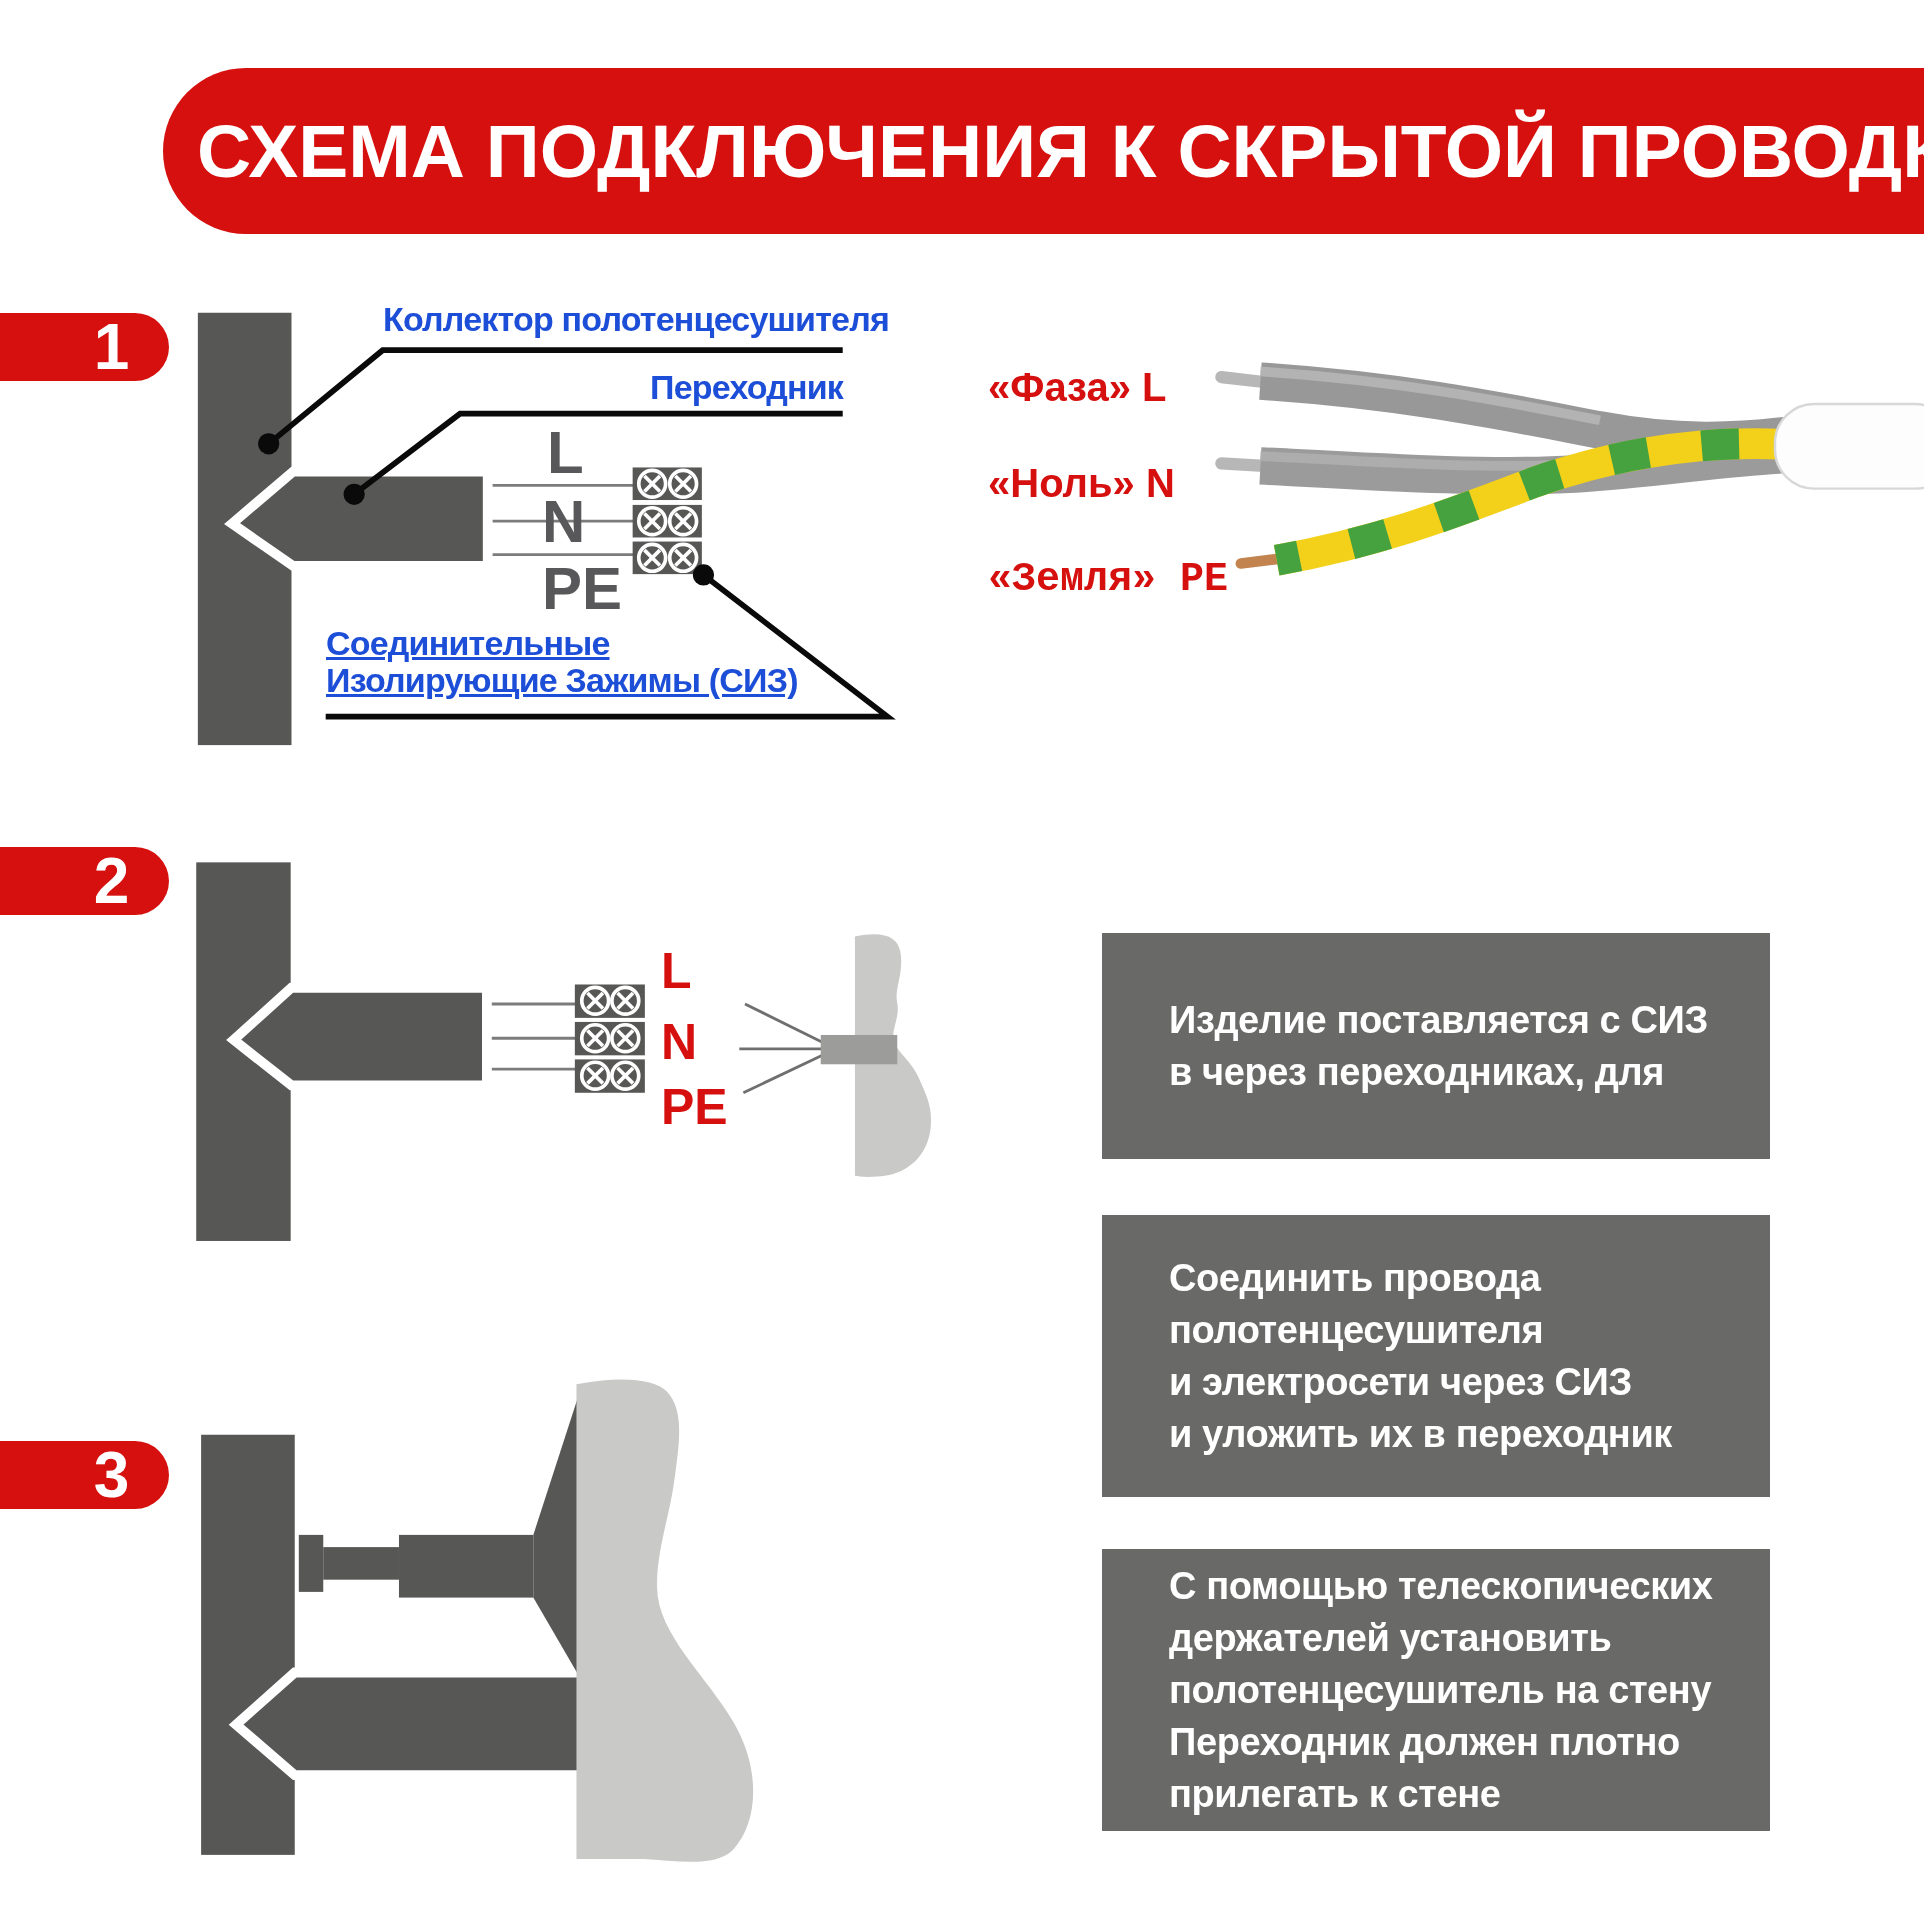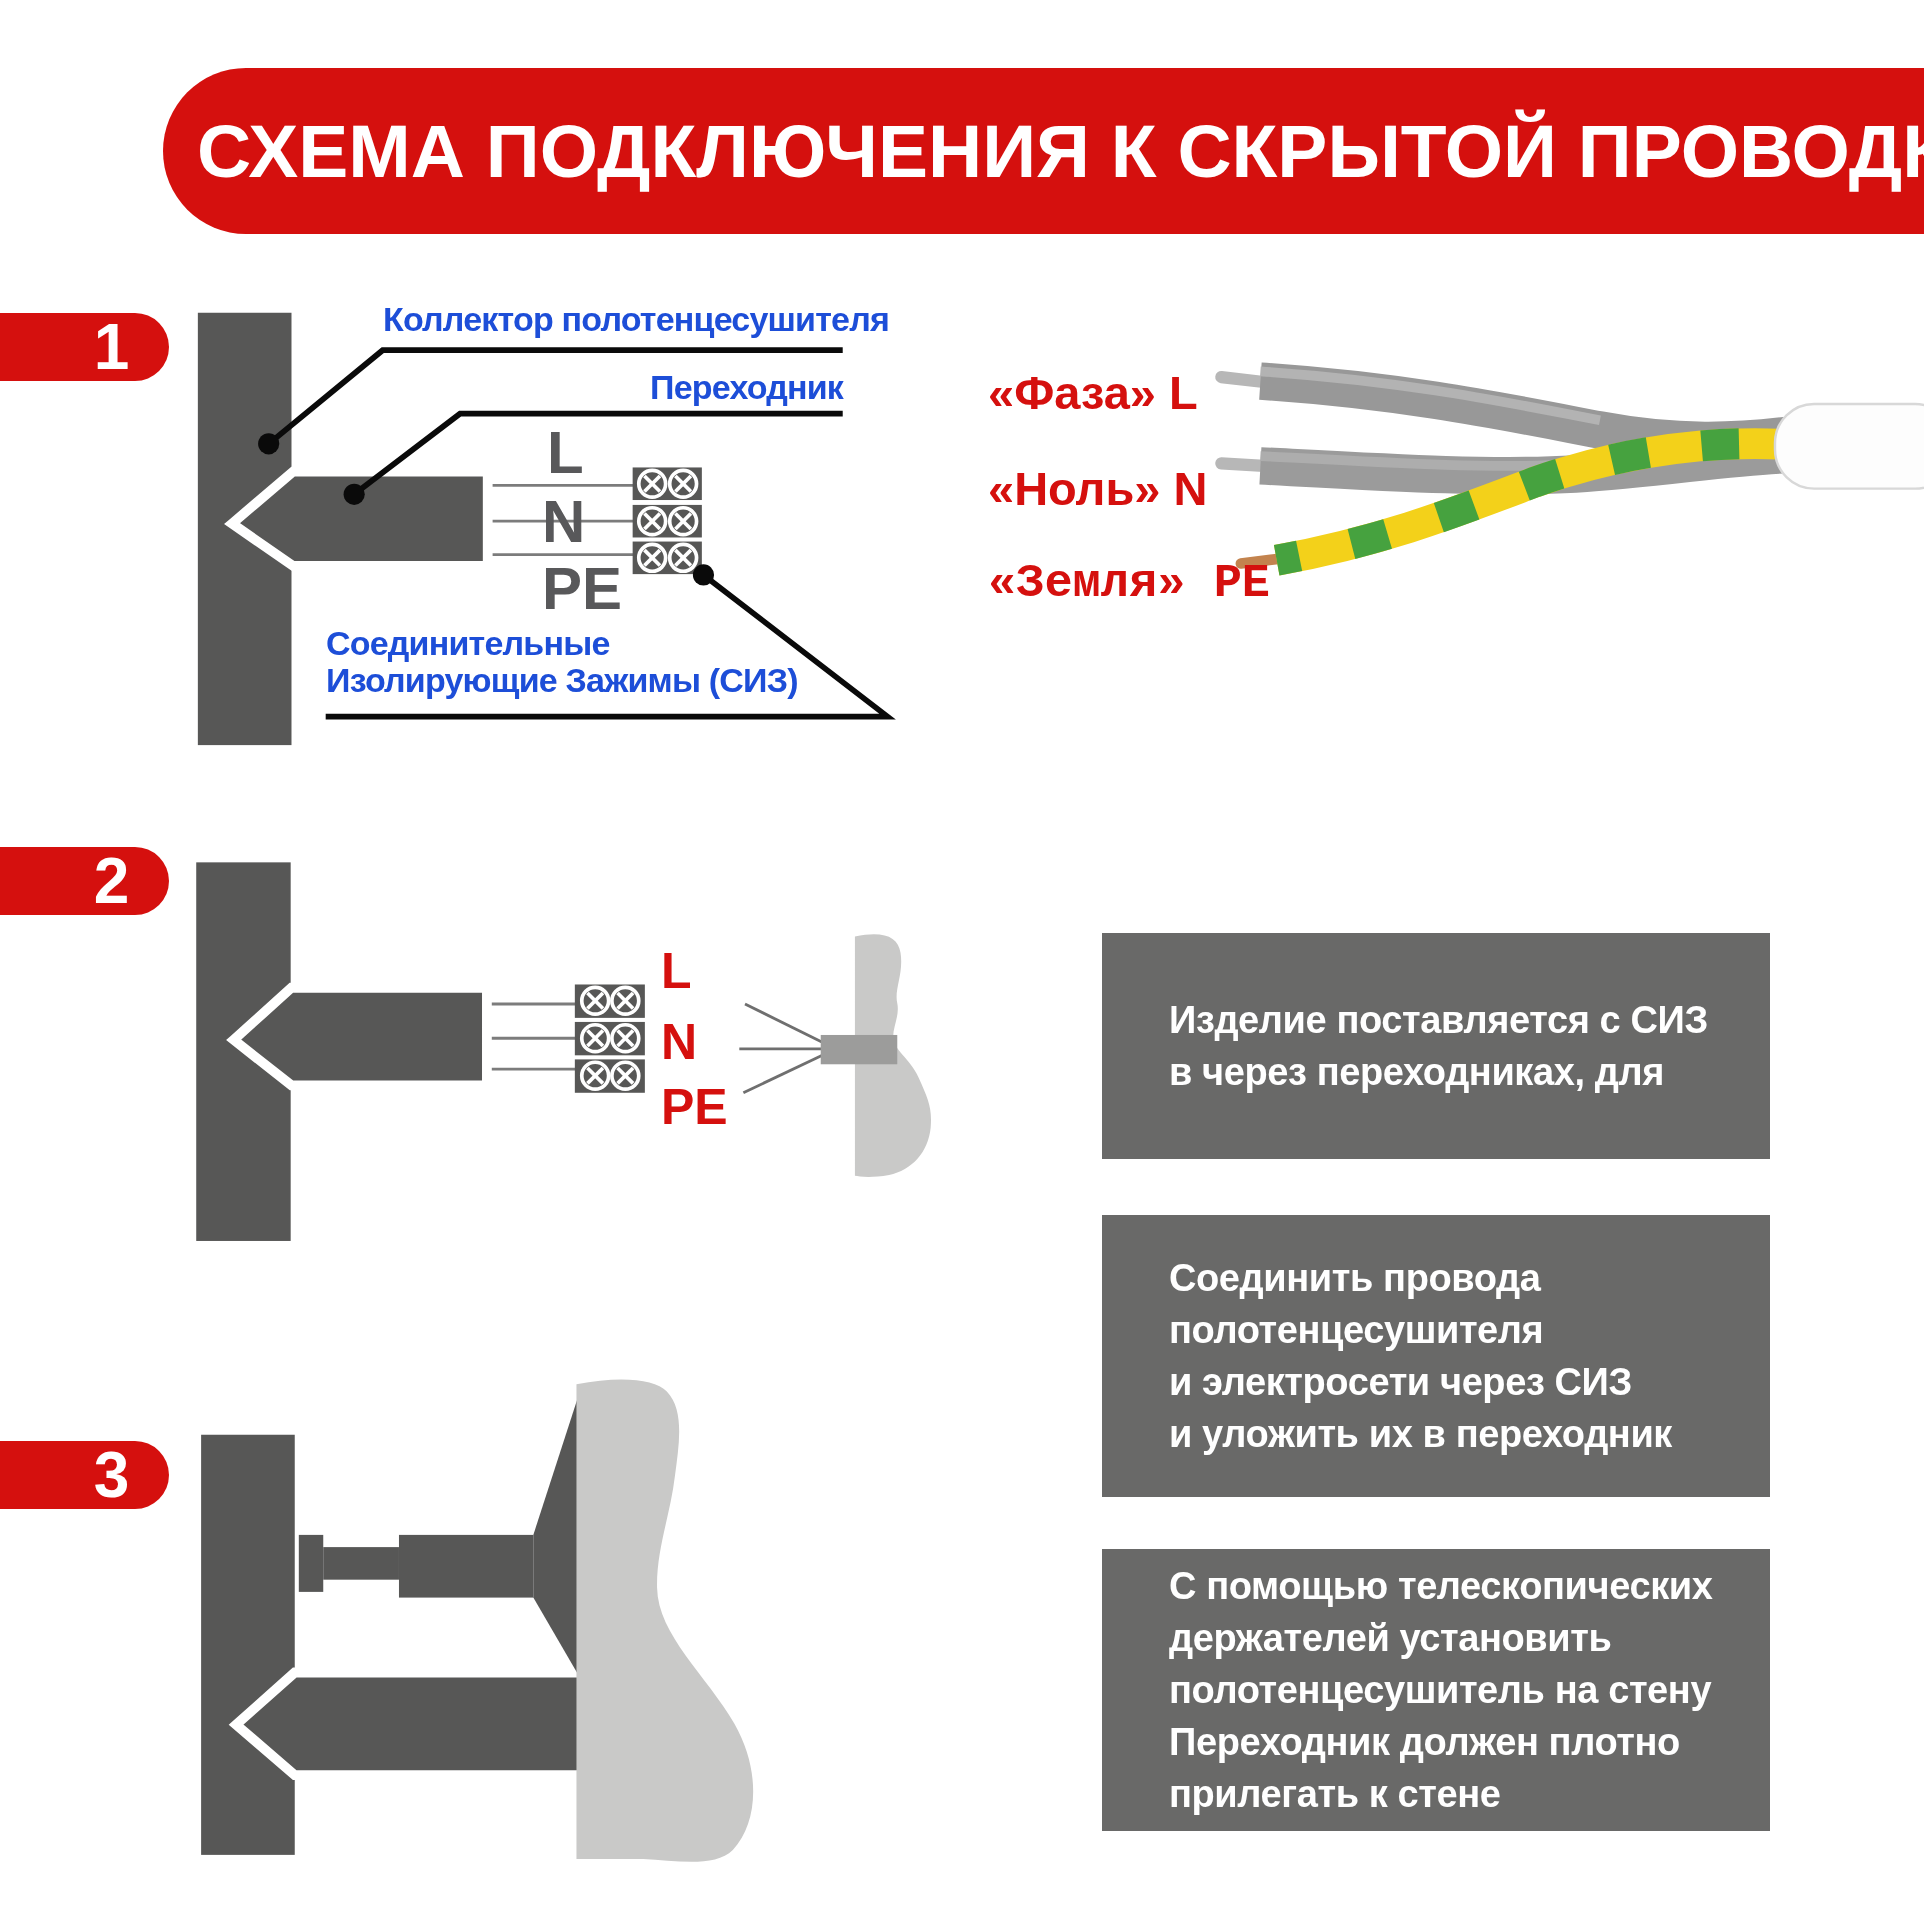--- a/index.html
+++ b/index.html
@@ -28,7 +28,7 @@
   .term2{color:#d5100e;font-weight:bold;font-size:50px;line-height:52px;white-space:nowrap;}
   #t2-l{left:661px;top:945px;} #t2-n{left:661px;top:1016px;} #t2-pe{left:661px;top:1081px;}
   
-  .legend{color:#d5100e;font-weight:bold;font-size:47px;white-space:nowrap;}
+  .legend{color:#d5100e;font-weight:bold;font-size:40px;white-space:nowrap;}
   #legend-phase{left:988px;top:365px;} #legend-null{left:988px;top:461px;}
   #legend-earth{left:988px;top:557px;font-family:Liberation Mono, monospace;}
   

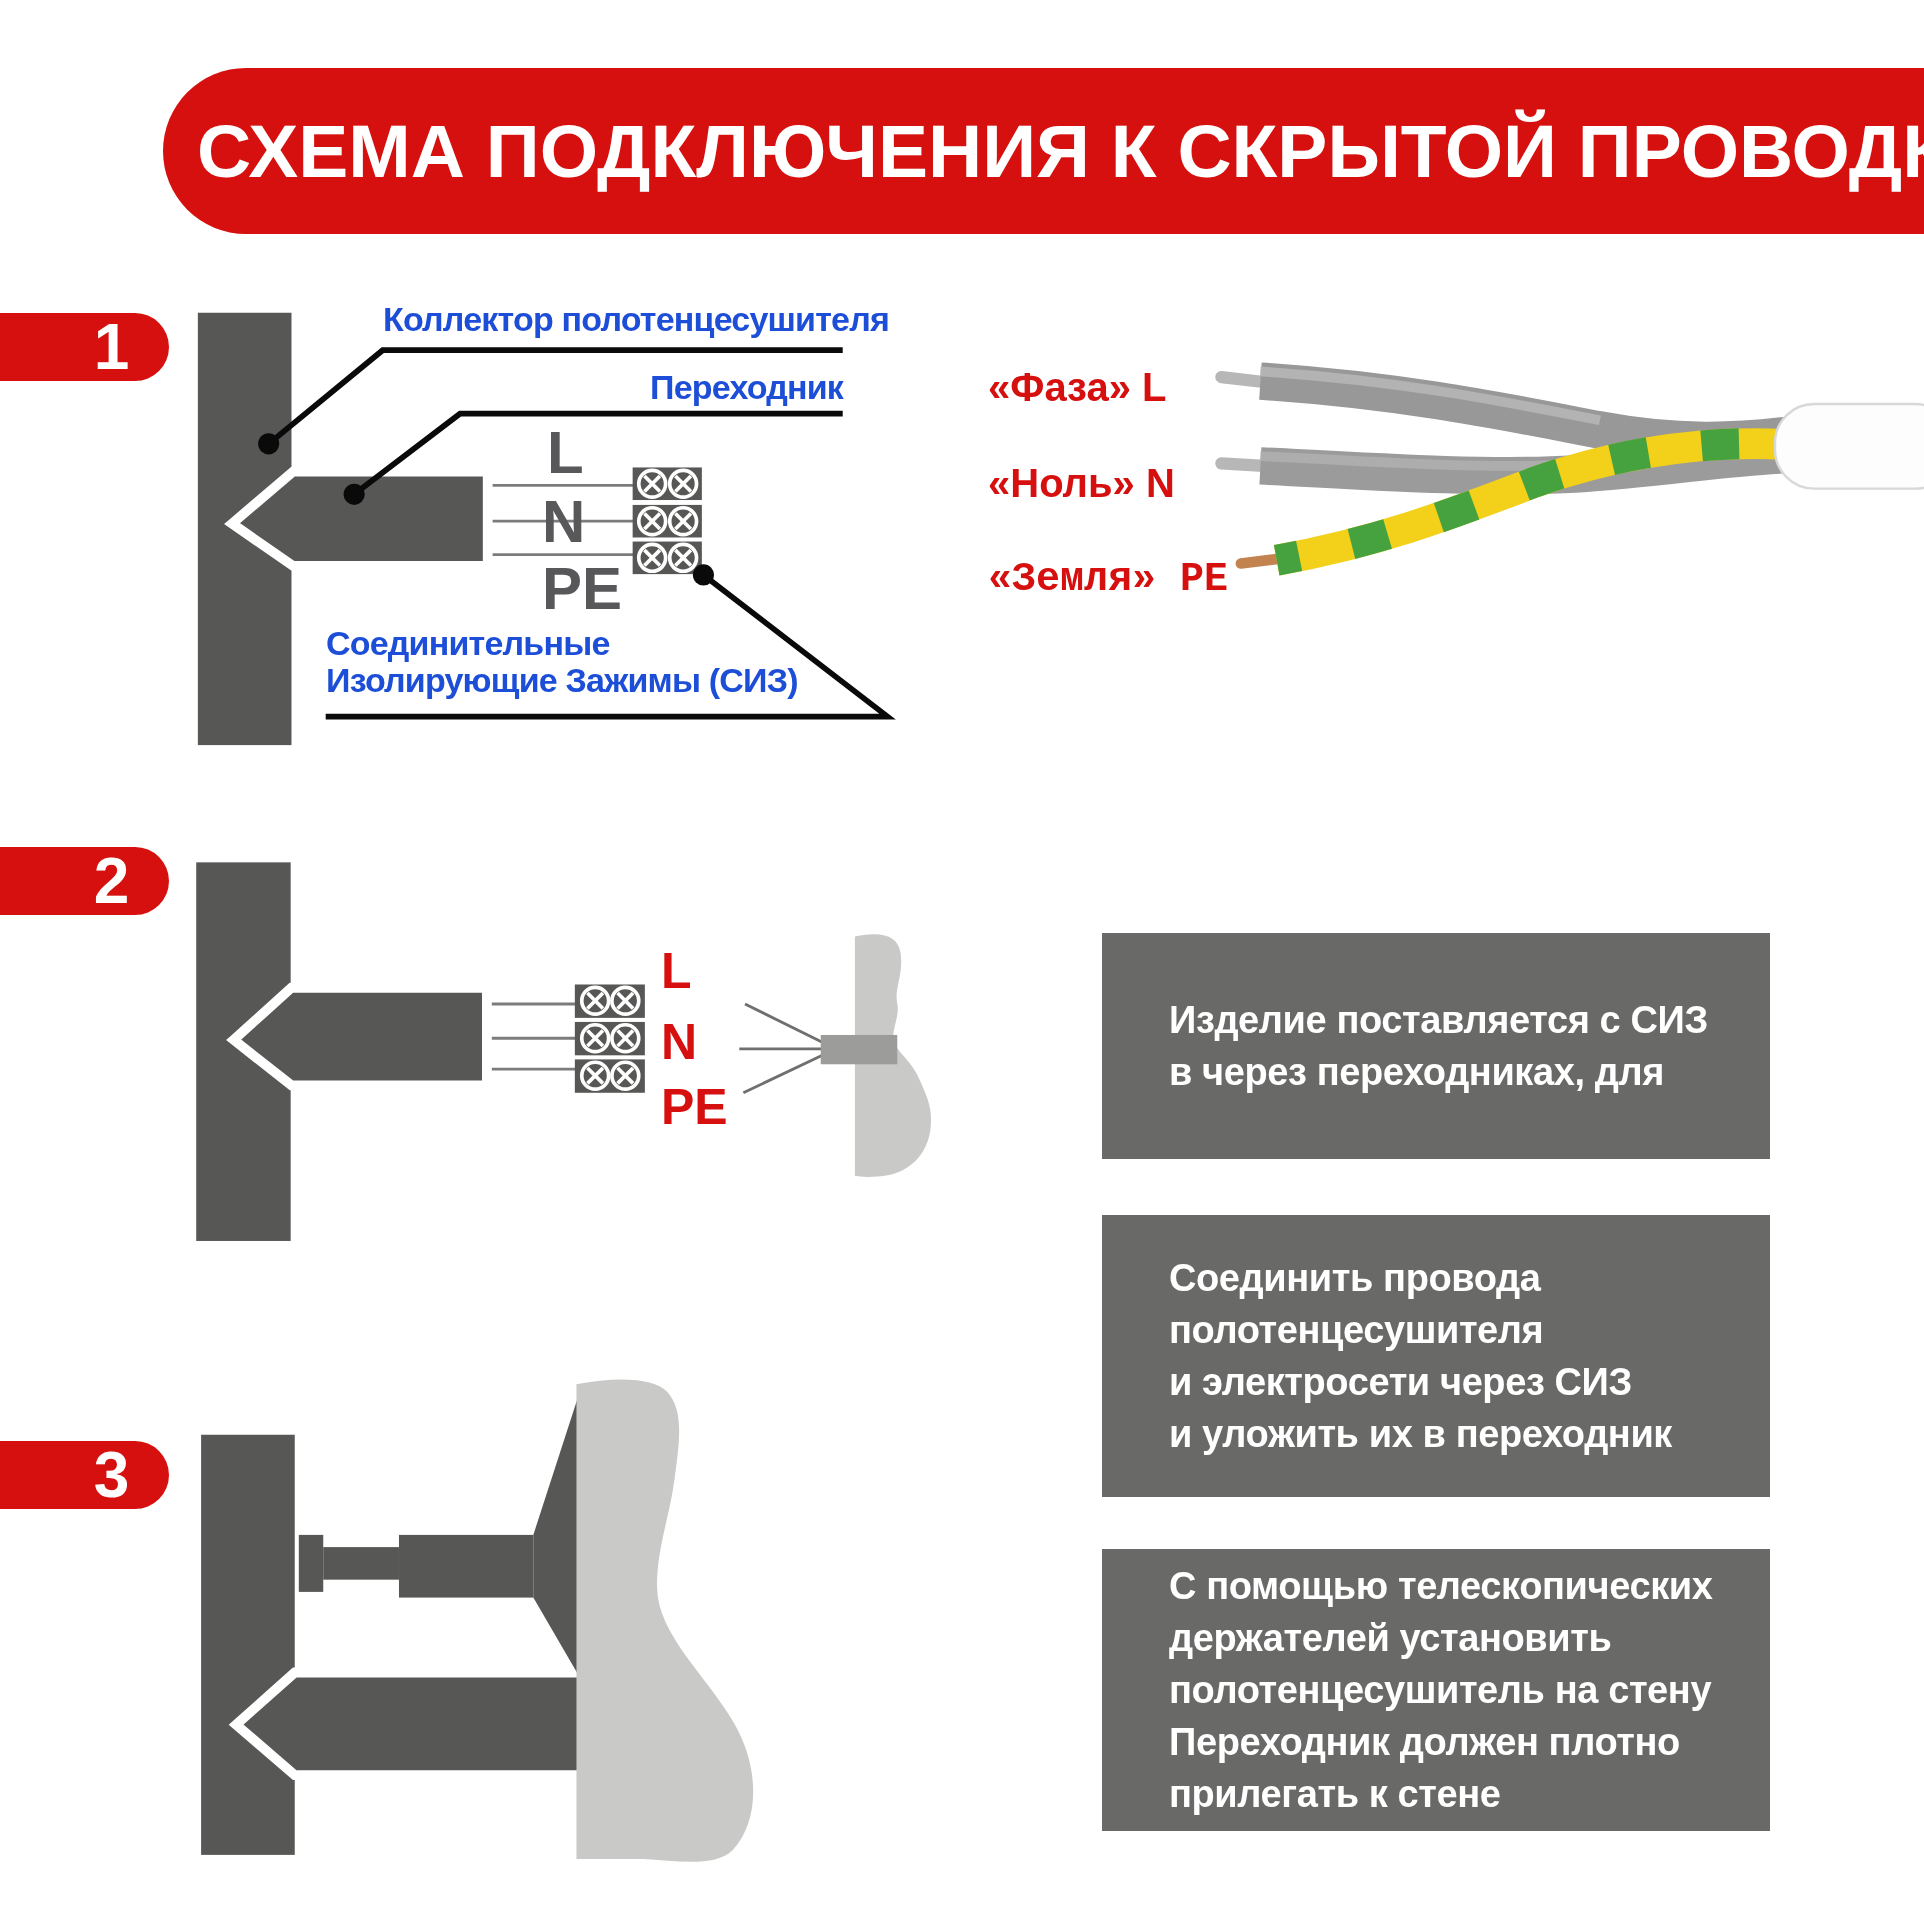--- a/index.html
+++ b/index.html
@@ -20,7 +20,7 @@
   .callout{color:#1d4ed8;font-weight:bold;font-size:34px;letter-spacing:-0.8px;white-space:nowrap;}
   #lbl-collector{left:383px;top:300px;}
   #lbl-adapter{right:1081px;top:368px;margin-left:40px;} 
-  #lbl-siz{left:326px;top:625px;line-height:37px;}
+  #lbl-siz{left:326px;top:625px;line-height:37px;text-decoration:underline;}
   
   .term1{color:#58585a;font-weight:bold;font-size:60px;line-height:60px;white-space:nowrap;}
   #t1-l{left:547px;top:423px;} #t1-n{left:542px;top:492px;} #t1-pe{left:542px;top:559px;}

